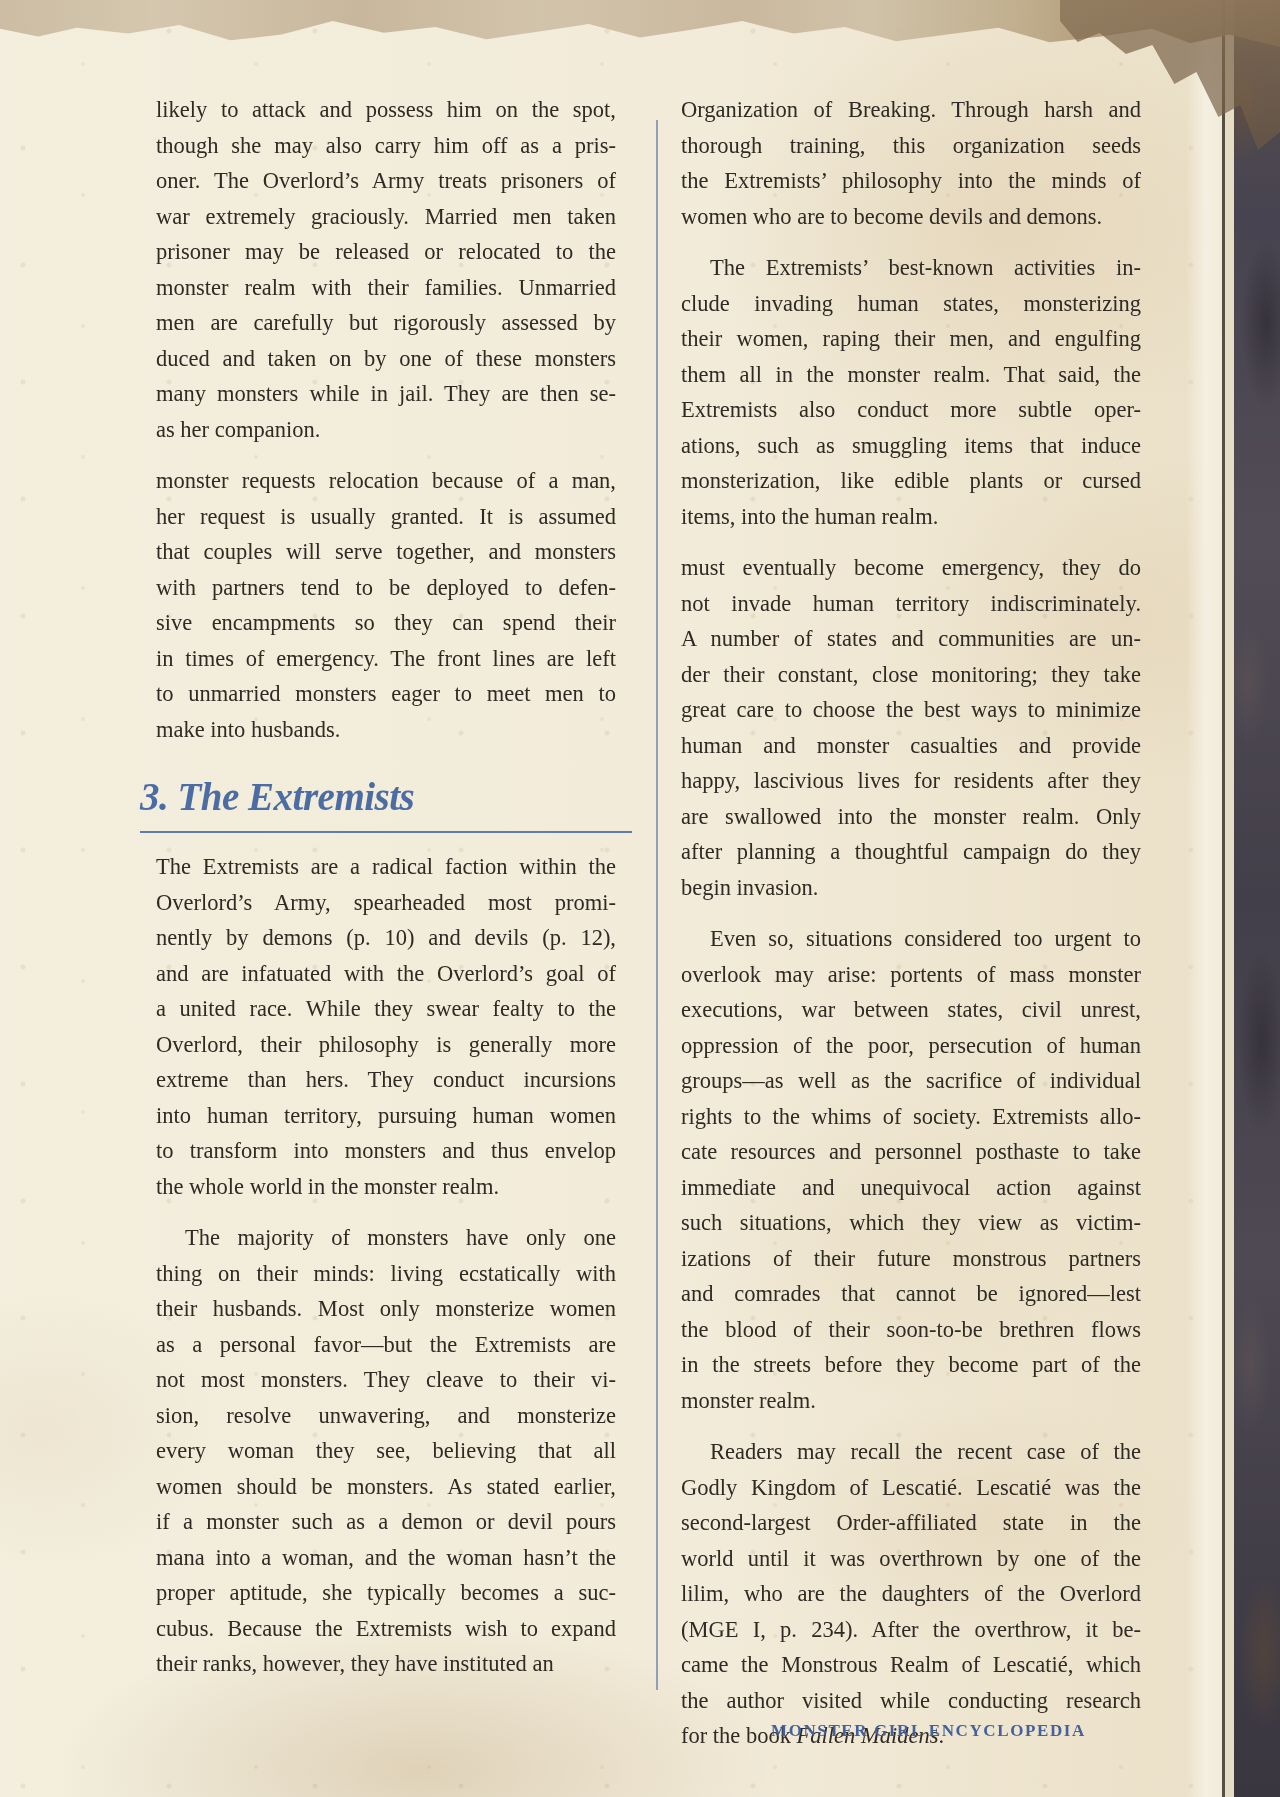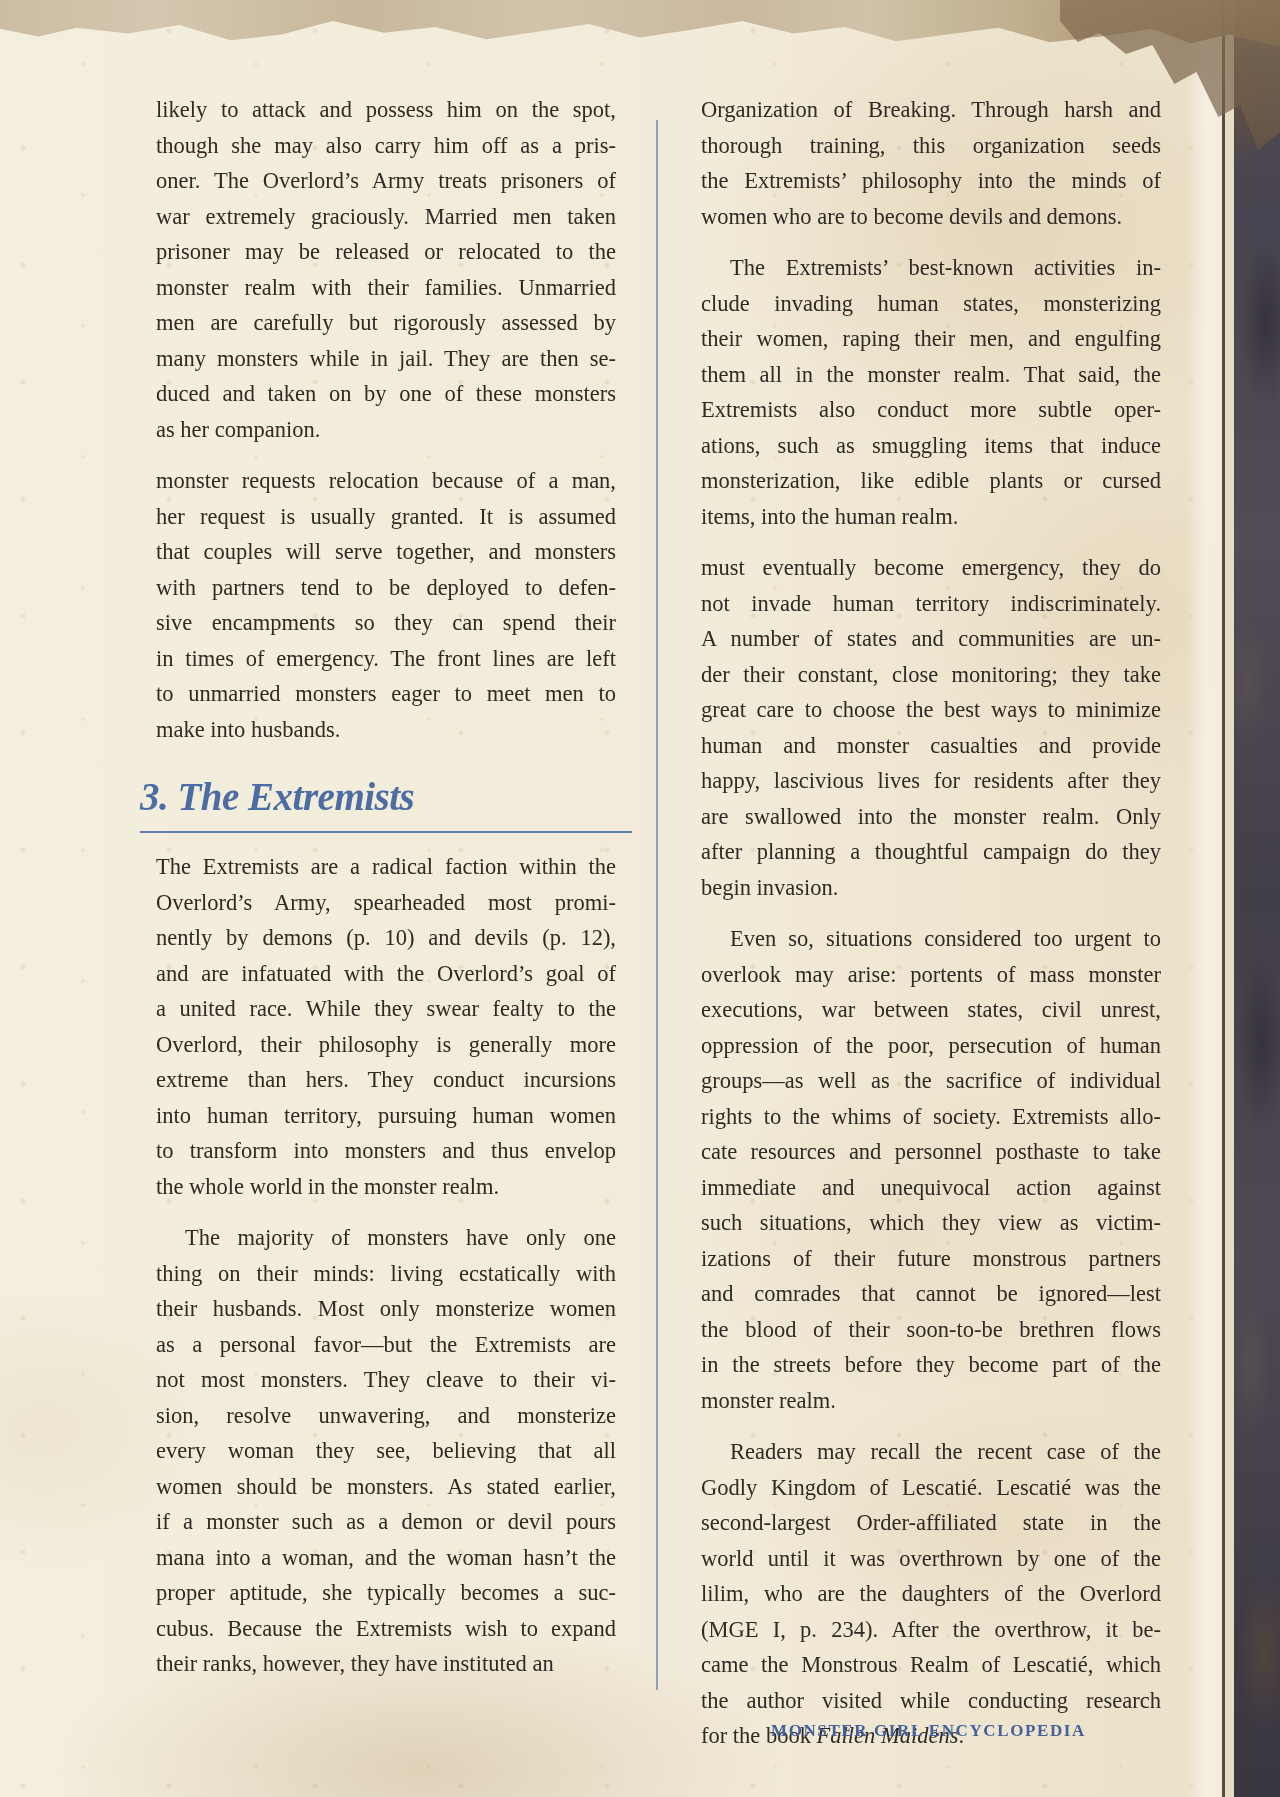--- a/index.html
+++ b/index.html
@@ -66,7 +66,7 @@
     color:#2f2a23;font-size:22.5px;
   }
   .column-left{left:140px;}
-  .column-right{left:685px;}
+  .column-right{left:665px;}
   .para{margin:16px;}
   .line{
     line-height:35.5px;height:35.5px;overflow:hidden;

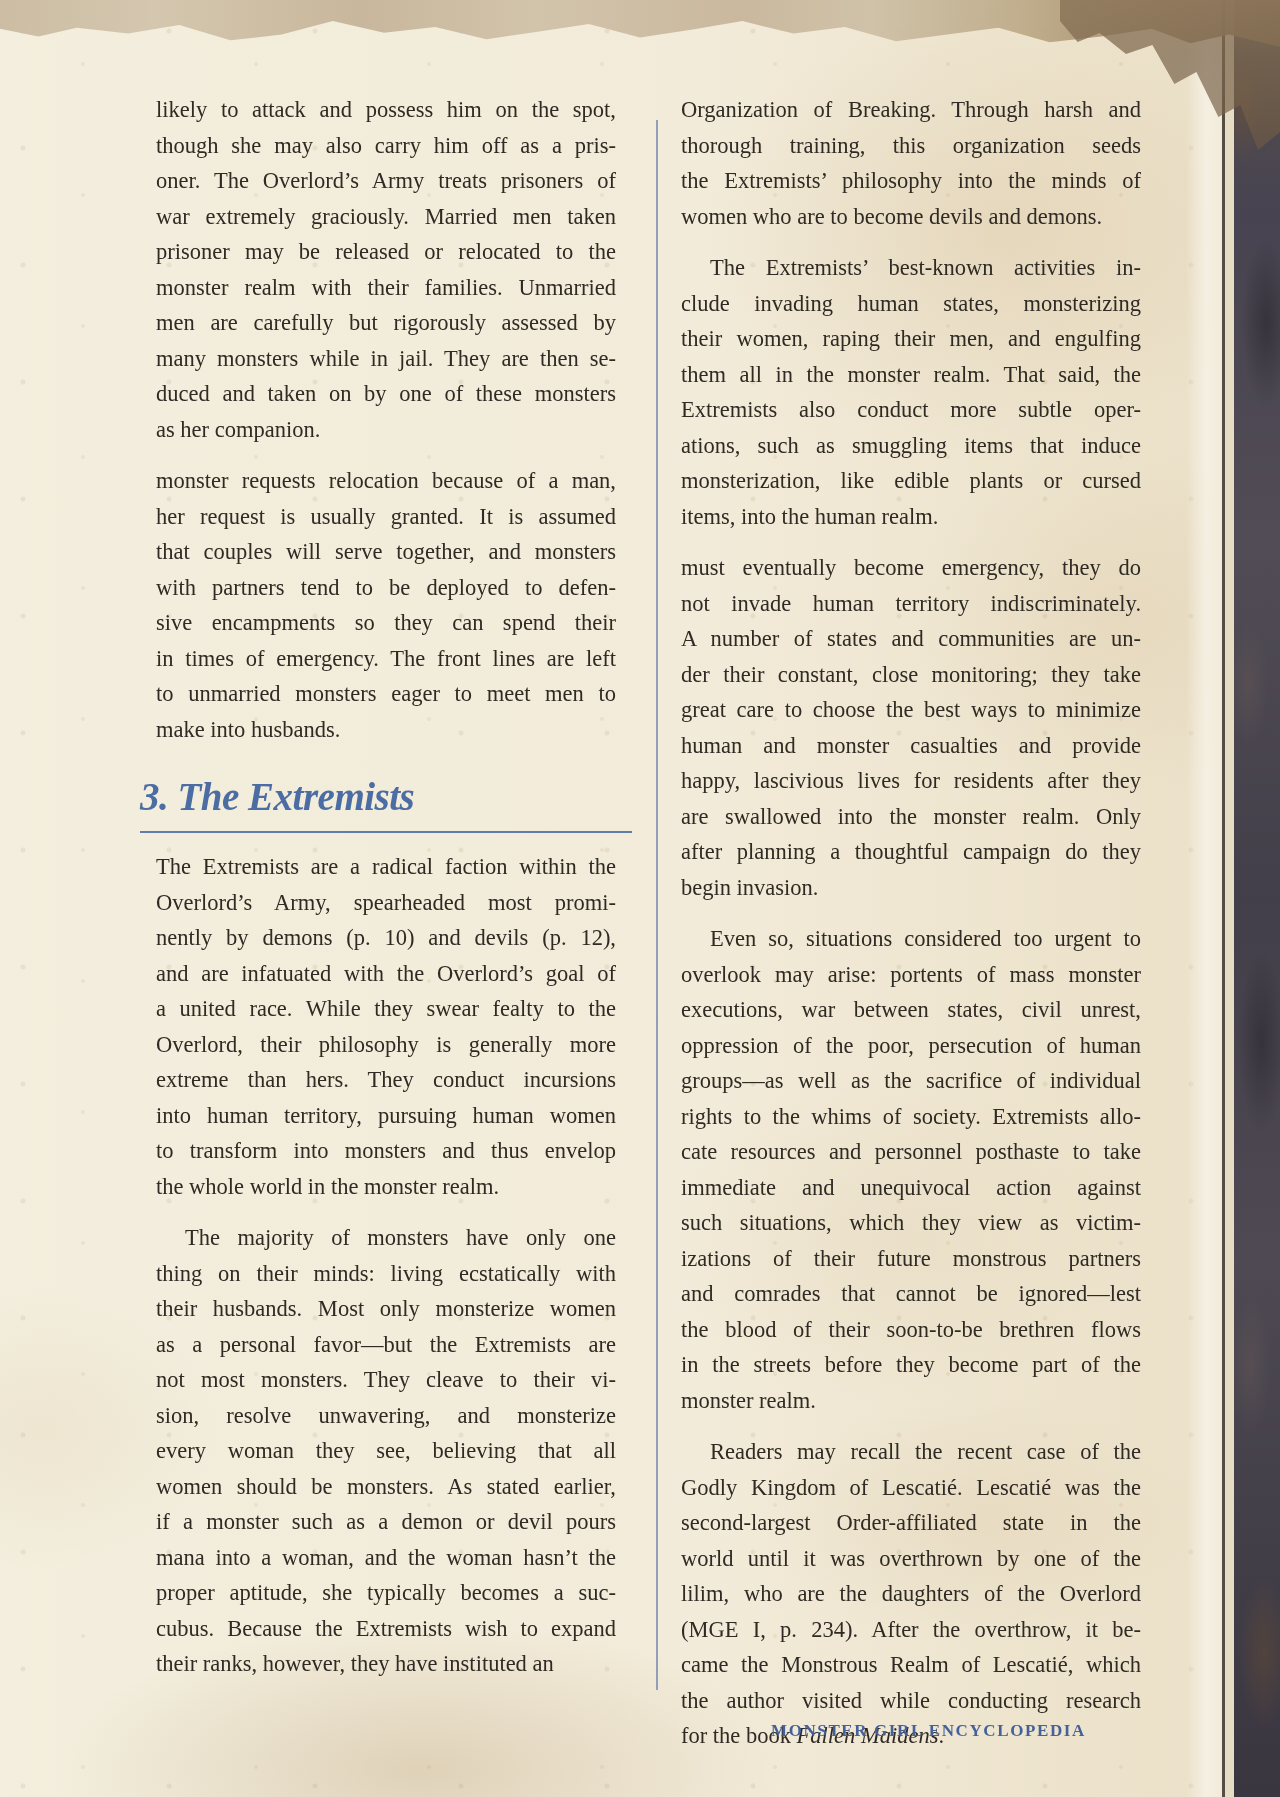--- a/index.html
+++ b/index.html
@@ -107,8 +107,8 @@
       <div class="line">prisoner may be released or relocated to the</div>
       <div class="line">monster realm with their families. Unmarried</div>
       <div class="line">men are carefully but rigorously assessed by</div>
+      <div class="line">duced and taken on by one of these monsters</div>
       <div class="line">many monsters while in jail. They are then se-</div>
-      <div class="line">duced and taken on by one of these monsters</div>
       <div class="line last">as her companion.</div>
     </div>
     <div class="para">

